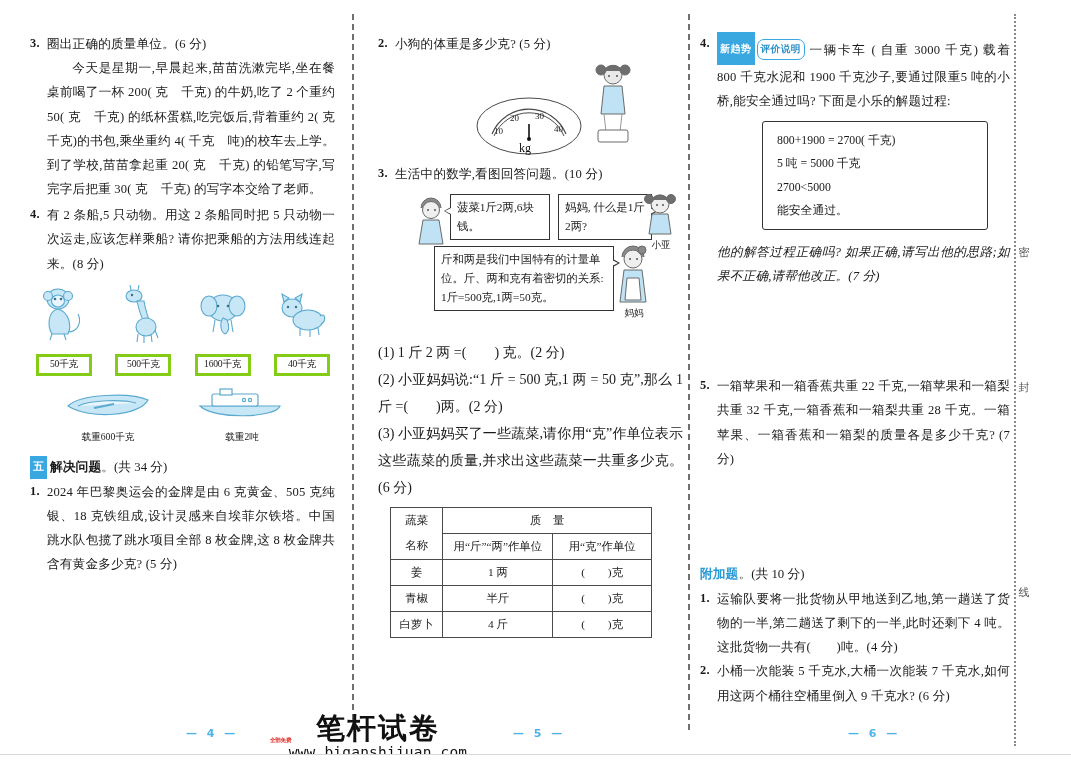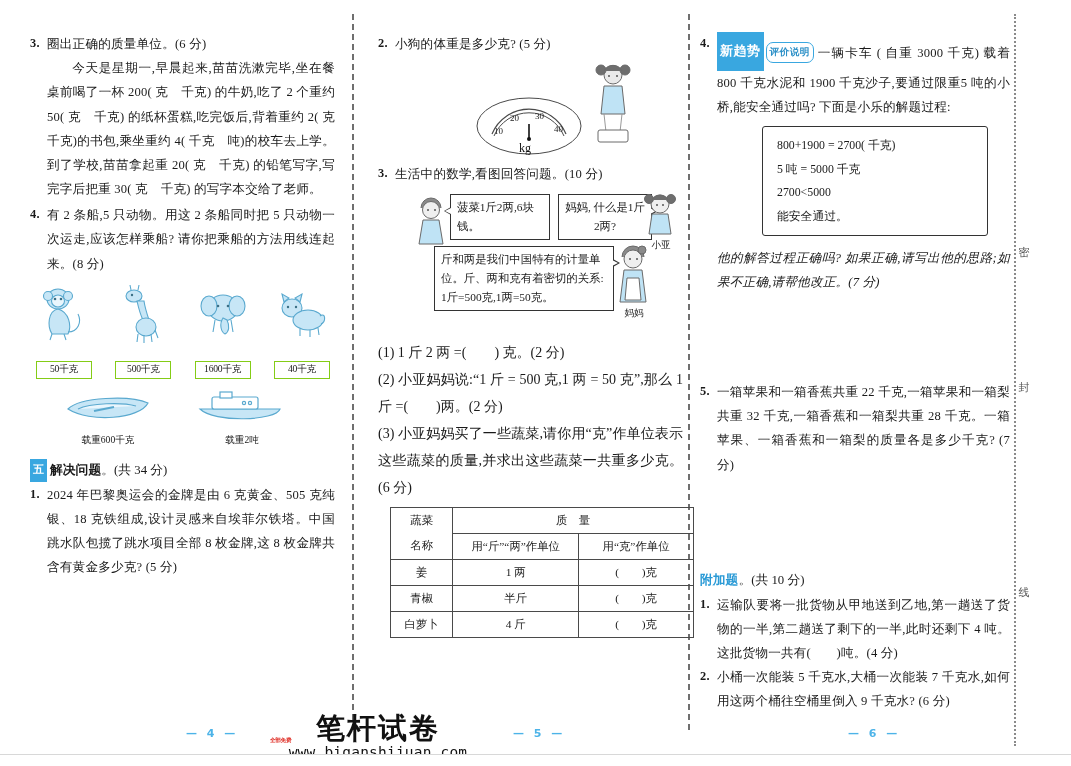--- a/index.html
+++ b/index.html
@@ -73,7 +73,7 @@
   
   .tag-solid{
     display:inline-block;background:#39a7e0;color:#fff;
-    font-size:13px;font-weight:bold;
+    font-size:10px;font-weight:bold;
     padding:7px 3px;margin-right:2px;vertical-align:2px;
     font-family:"DejaVu Sans","Liberation Sans",sans-serif;
     letter-spacing:.5px;

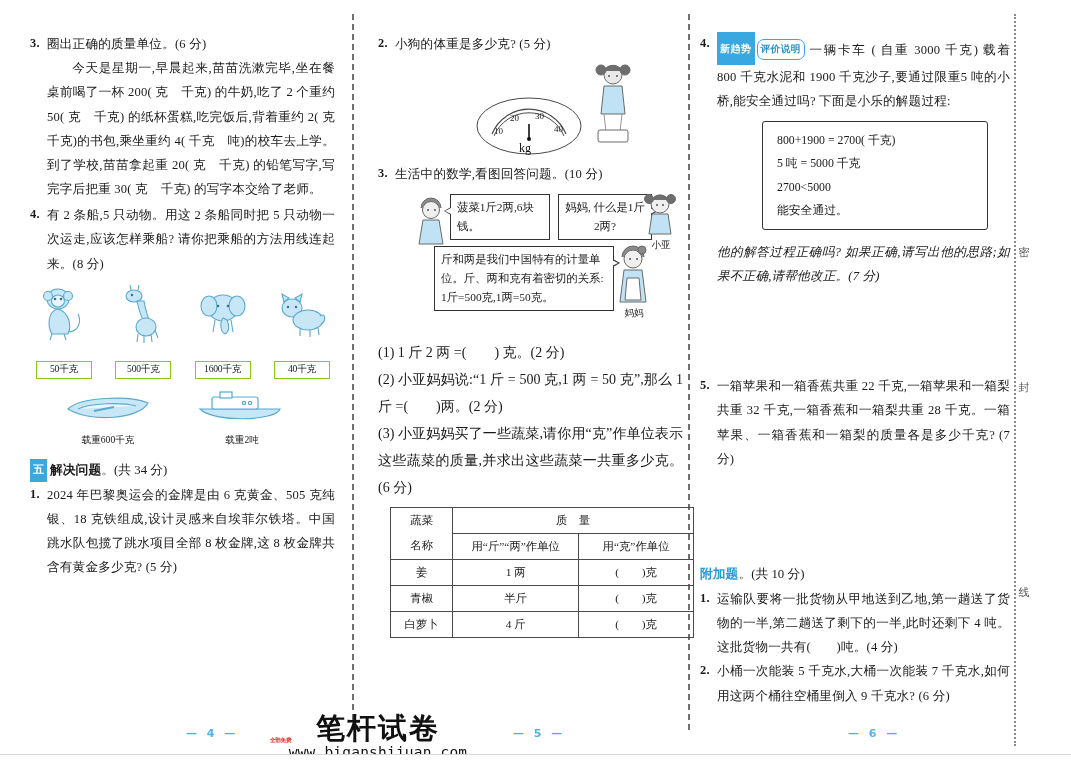--- a/index.html
+++ b/index.html
@@ -378,7 +378,7 @@
         <span class="tail"></span>
       </div>
 
-      <div class="bubble" style="position:absolute;left:180px;top:4px;width:80px;text-align:center;">
+      <div class="bubble" style="position:absolute;left:180px;top:4px;width:80px;">
         <span>妈妈, 什么是1斤2两?</span>
         <span class="tail"></span>
       </div>

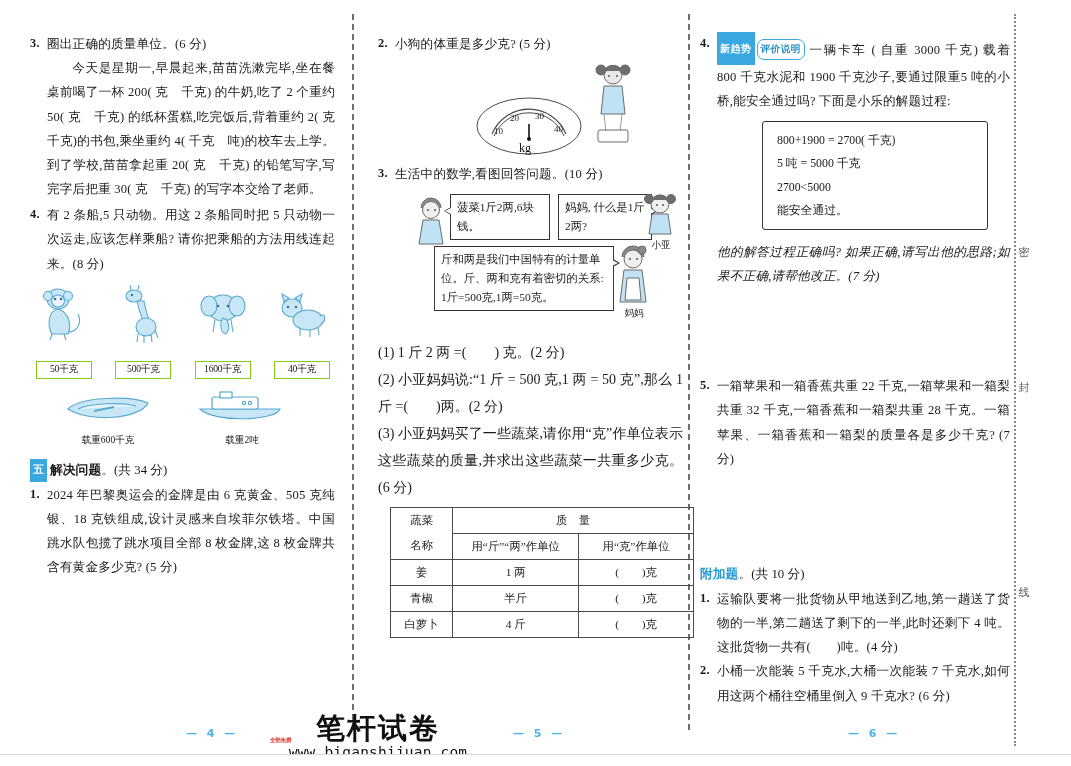--- a/index.html
+++ b/index.html
@@ -96,10 +96,10 @@
   .animal{width:56px;text-align:center;}
   .animal svg{display:block;margin:0 auto;}
   .wlabel{
-    border:1px solid #84cc16;
+    border:3px solid #84cc16;
     font-size:9.6px;
     padding:1px 0 2px 0;
-    margin-top:17px;
+    margin-top:10px;
     letter-spacing:-.2px;
     background:#fff;
   }

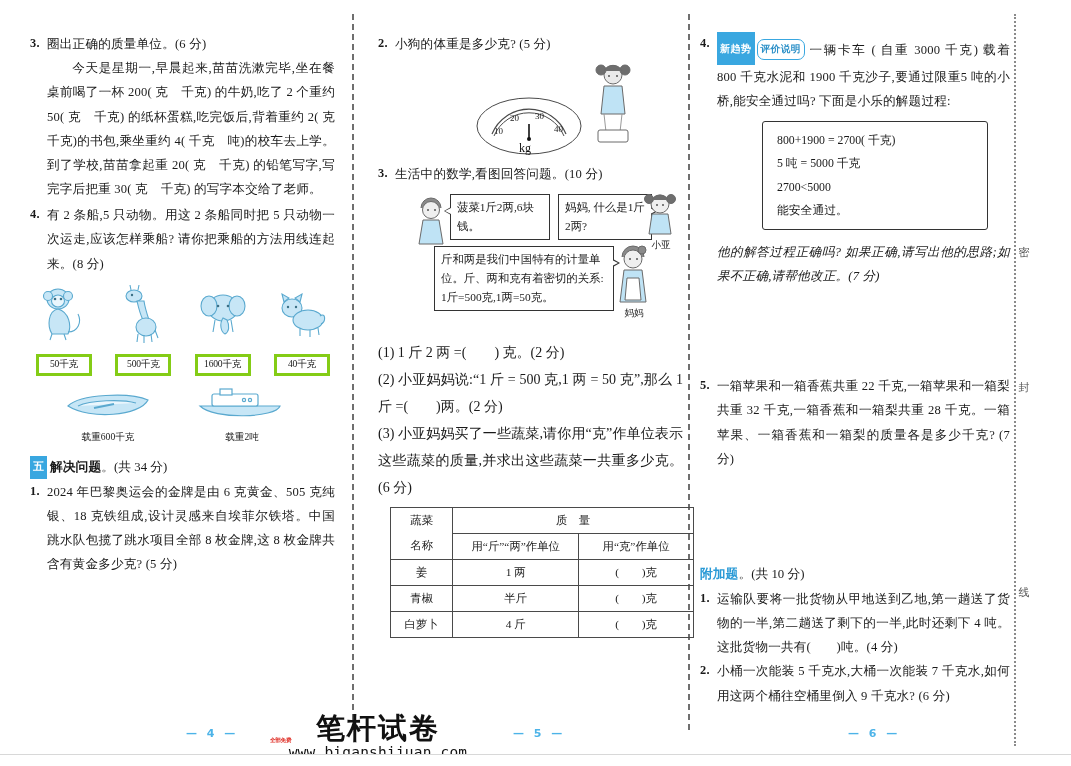--- a/index.html
+++ b/index.html
@@ -136,7 +136,7 @@
   
   table.veg{
     border-collapse:collapse;
-    width:304px;margin:5px 0 16px 12px;
+    width:262px;margin:5px 0 16px 12px;
     font-size:11.4px;
   }
   table.veg td,table.veg th{

